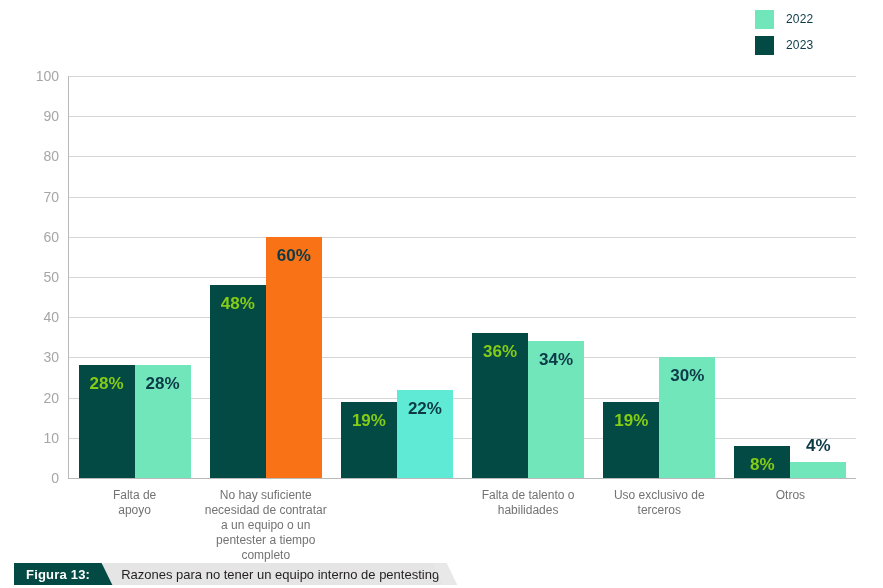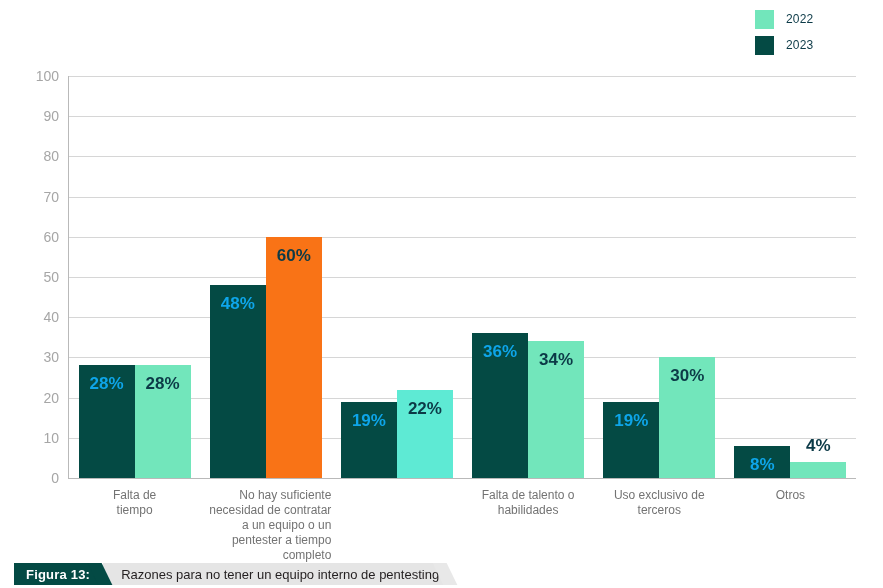--- a/index.html
+++ b/index.html
@@ -102,7 +102,7 @@
     white-space: nowrap;
   }
   .bar.dark { background: #044a44; }
-  .bar.dark .val { color: #0ea5e9; top: 9px; }
+  .bar.dark .val { color: #84cc16; top: 9px; }
   .bar.light { background: #72e6bb; }
   .bar.light .val { color: #0c3a47; top: 9px; }
   .bar.light.outside .val { top: -26px; }

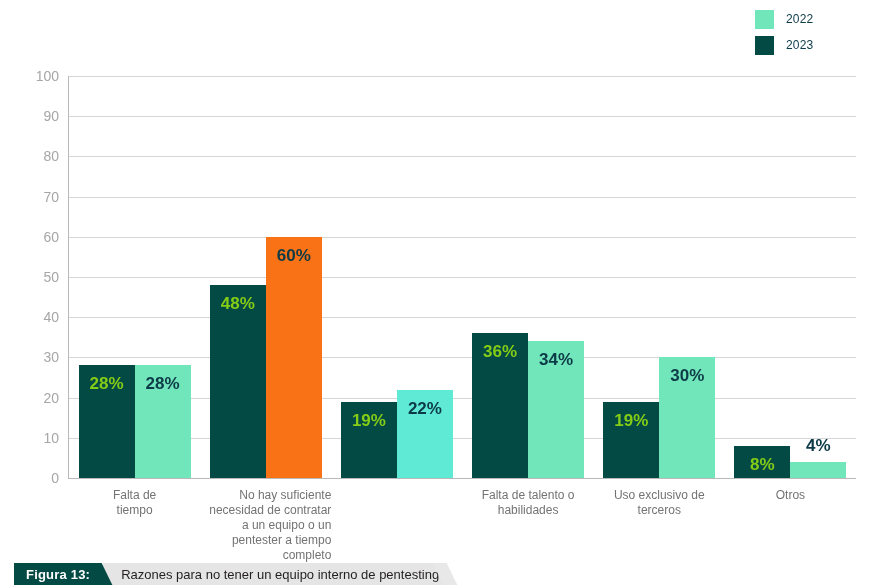--- a/index.html
+++ b/index.html
@@ -225,7 +225,7 @@
               <span class="val">60%</span>
             </div>
           </div>
-          <div class="cat-label" style="left: -9.58333px; width: 131.167px; text-align: right;">
+          <div class="cat-label" style="left: -9.58333px; width: 131.167px;">
             <div>No hay suficiente</div>
             <div>necesidad de contratar</div>
             <div>a un equipo o un</div>

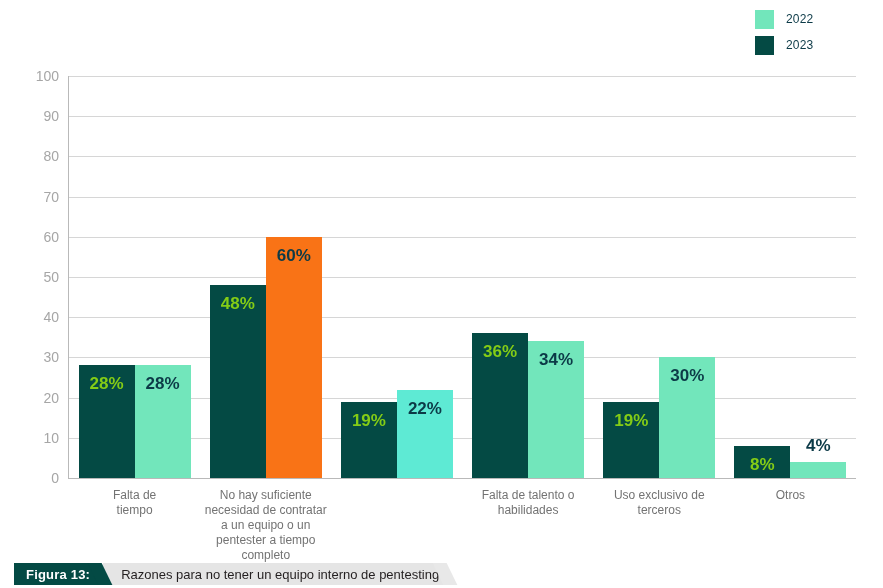--- a/index.html
+++ b/index.html
@@ -213,7 +213,7 @@
           </div>
           <div class="cat-label" style="left: -9.58333px; width: 131.167px;">
             <div>Falta de</div>
-            <div>tiempo</div>
+            <div>apoyo</div>
           </div>
         </div>
         <div class="group" style="left: 140.75px; width: 112px;">

